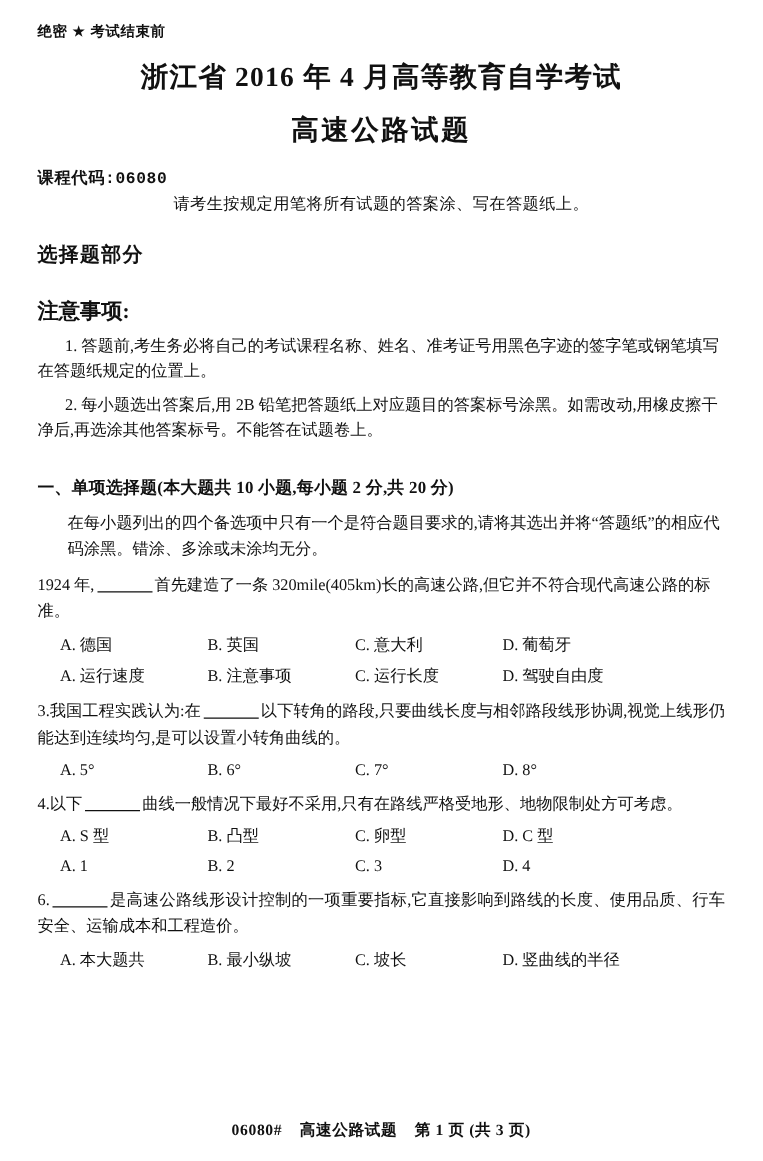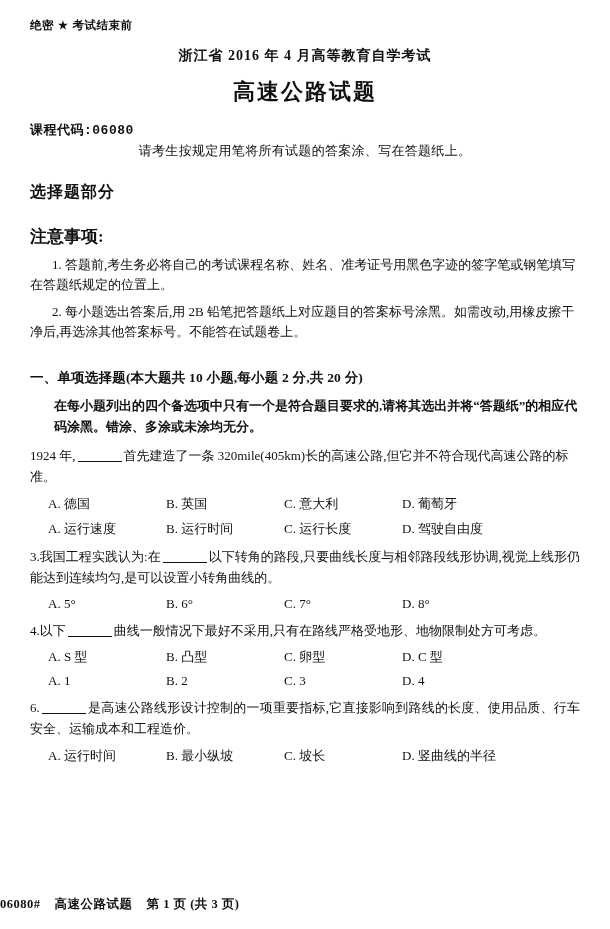--- a/index.html
+++ b/index.html
@@ -34,7 +34,7 @@
   }
   .title-main {
     text-align: center;
-    font-size: 14px;
+    font-size: 22px;
     font-weight: bold;
     letter-spacing: 1px;
     margin-top: 10px;

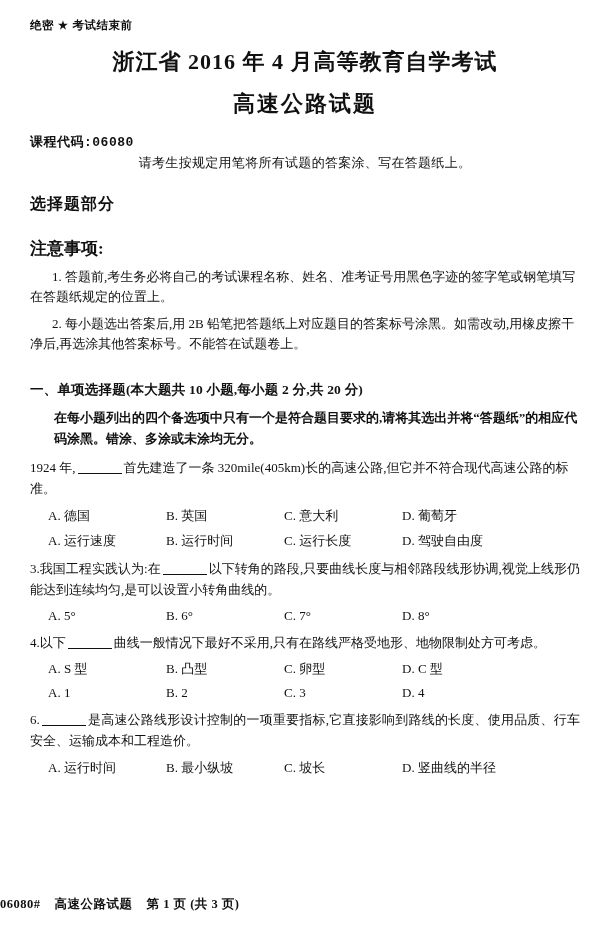--- a/index.html
+++ b/index.html
@@ -90,7 +90,7 @@
   }
   .big-q-desc {
     font-size: 13px;
-    font-weight: bold;
+    font-weight: normal;
     margin-top: 8px;
     line-height: 1.65;
     padding-left: 24px;

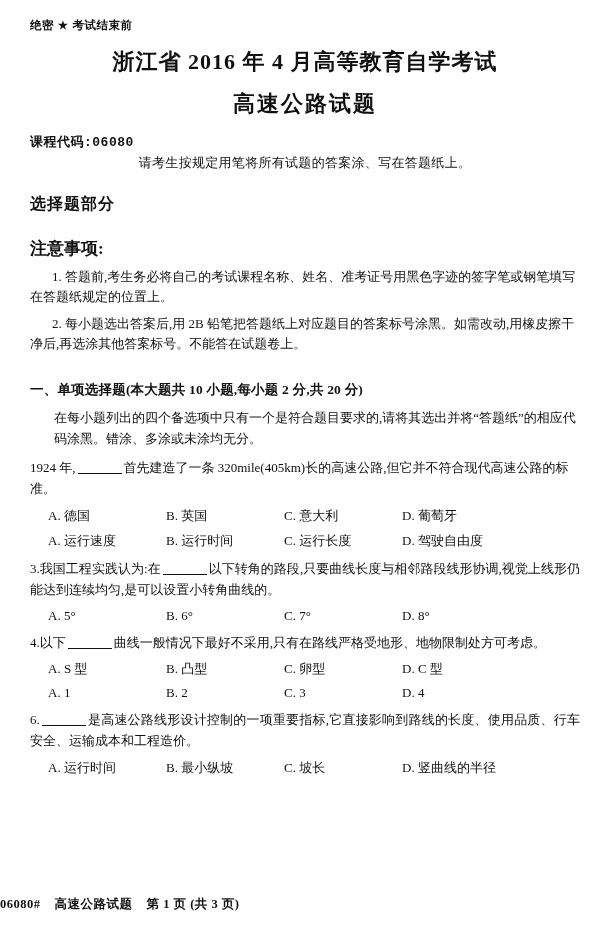--- a/index.html
+++ b/index.html
@@ -175,7 +175,7 @@
 
   <div class="options">
     <span class="opt">A. 运行速度</span>
-    <span class="opt">B. 运行时间</span>
+    <span class="opt">B. 注意事项</span>
     <span class="opt">C. 运行长度</span>
     <span class="opt">D. 驾驶自由度</span>
   </div>

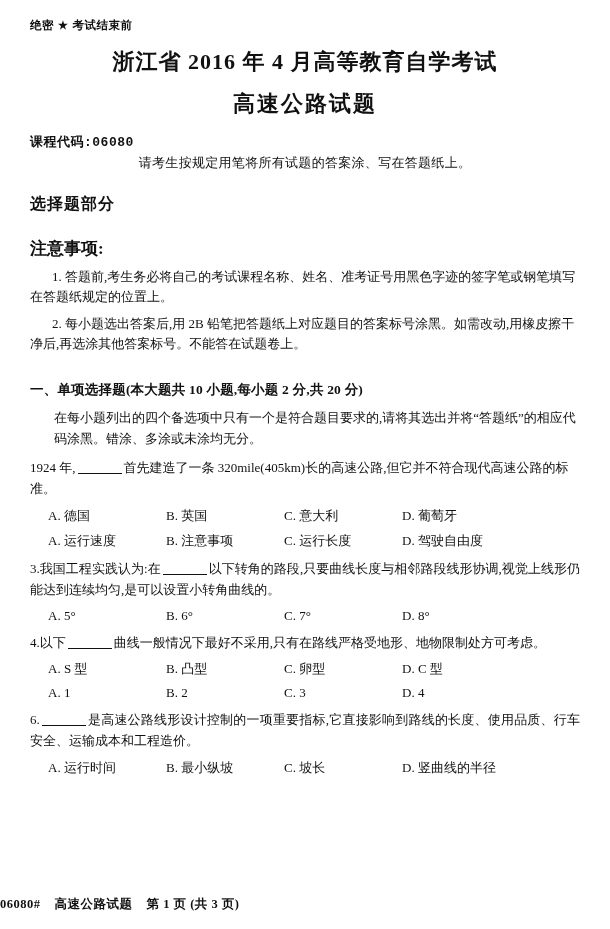--- a/index.html
+++ b/index.html
@@ -211,7 +211,7 @@
     <span>6.</span><span class="blank"></span><span>是高速公路线形设计控制的一项重要指标,它直接影响到路线的长度、使用品质、行车安全、运输成本和工程造价。</span>
   </div>
   <div class="options">
-    <span class="opt">A. 运行时间</span>
+    <span class="opt">A. 本大题共</span>
     <span class="opt">B. 最小纵坡</span>
     <span class="opt">C. 坡长</span>
     <span class="opt">D. 竖曲线的半径</span>

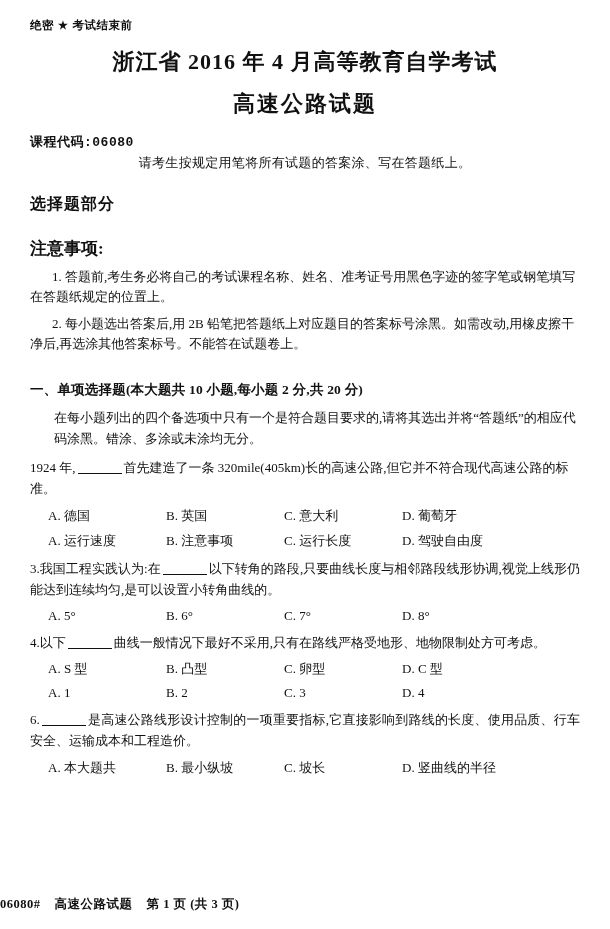--- a/index.html
+++ b/index.html
@@ -129,6 +129,7 @@
     left: 0;
     right: 0;
     bottom: 16px;
+    text-align: center;
     font-size: 12.5px;
     font-weight: bold;
     letter-spacing: 0.5px;

